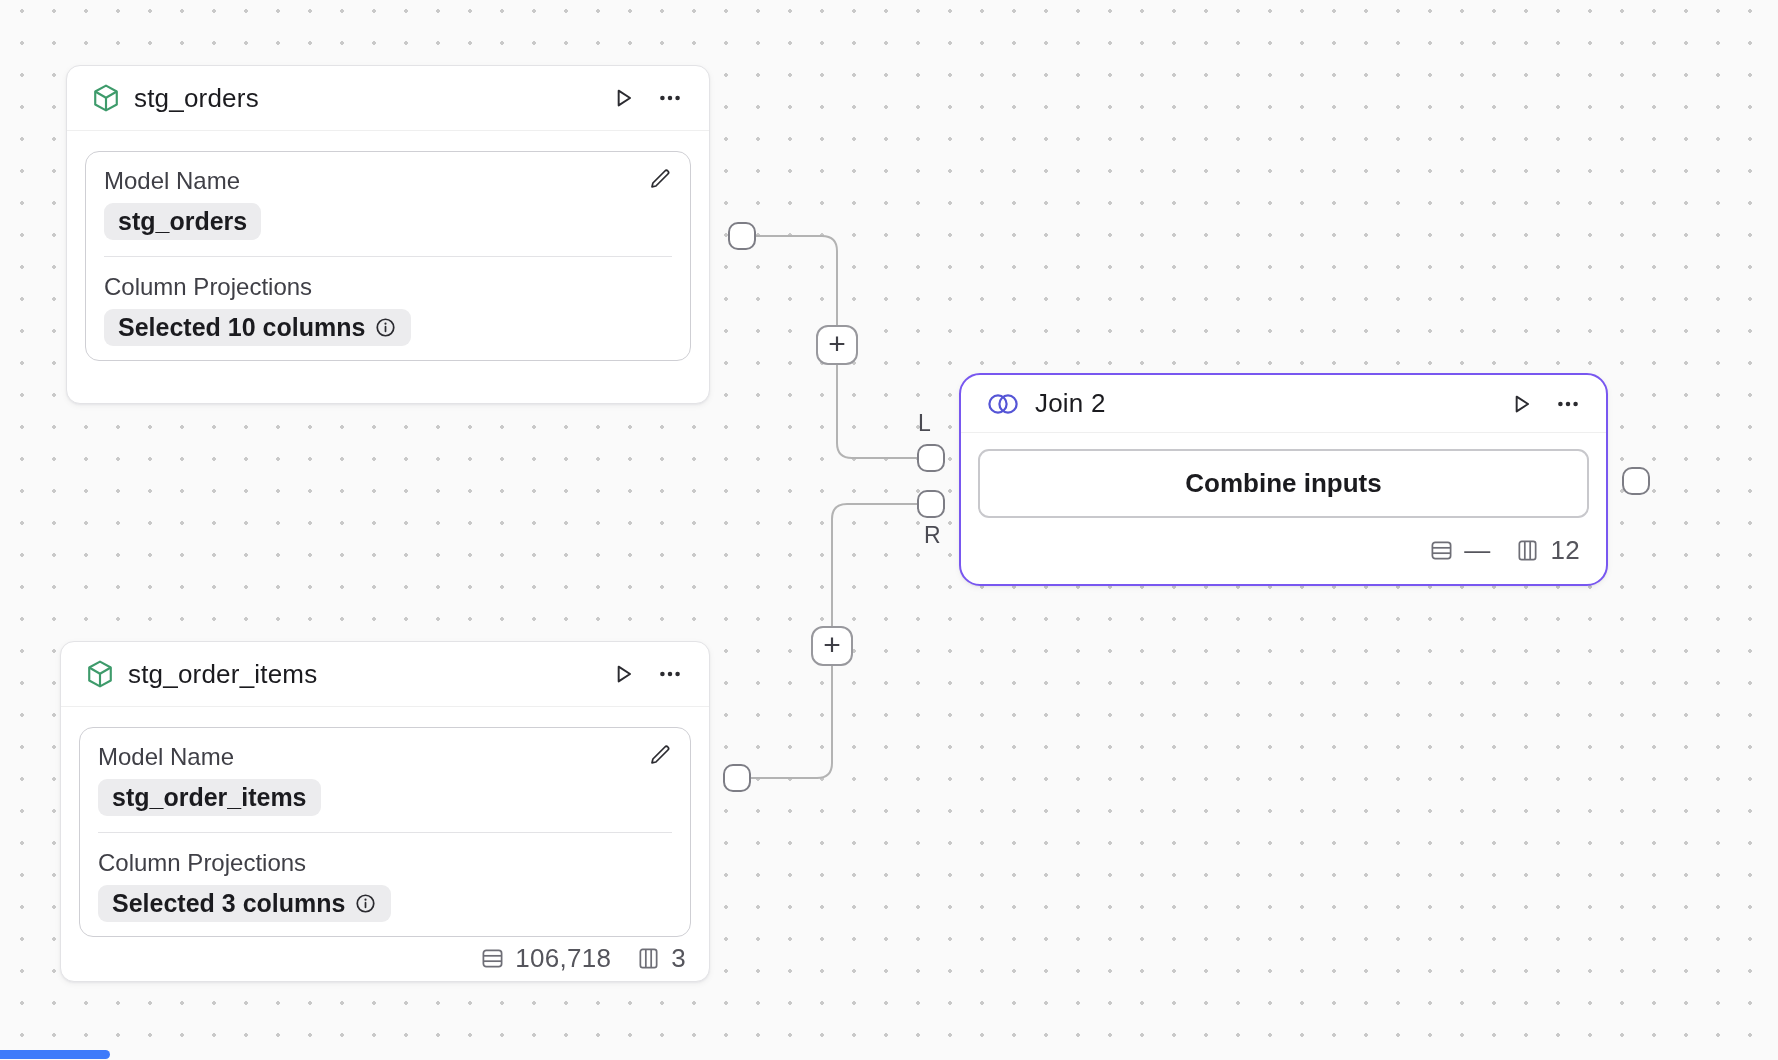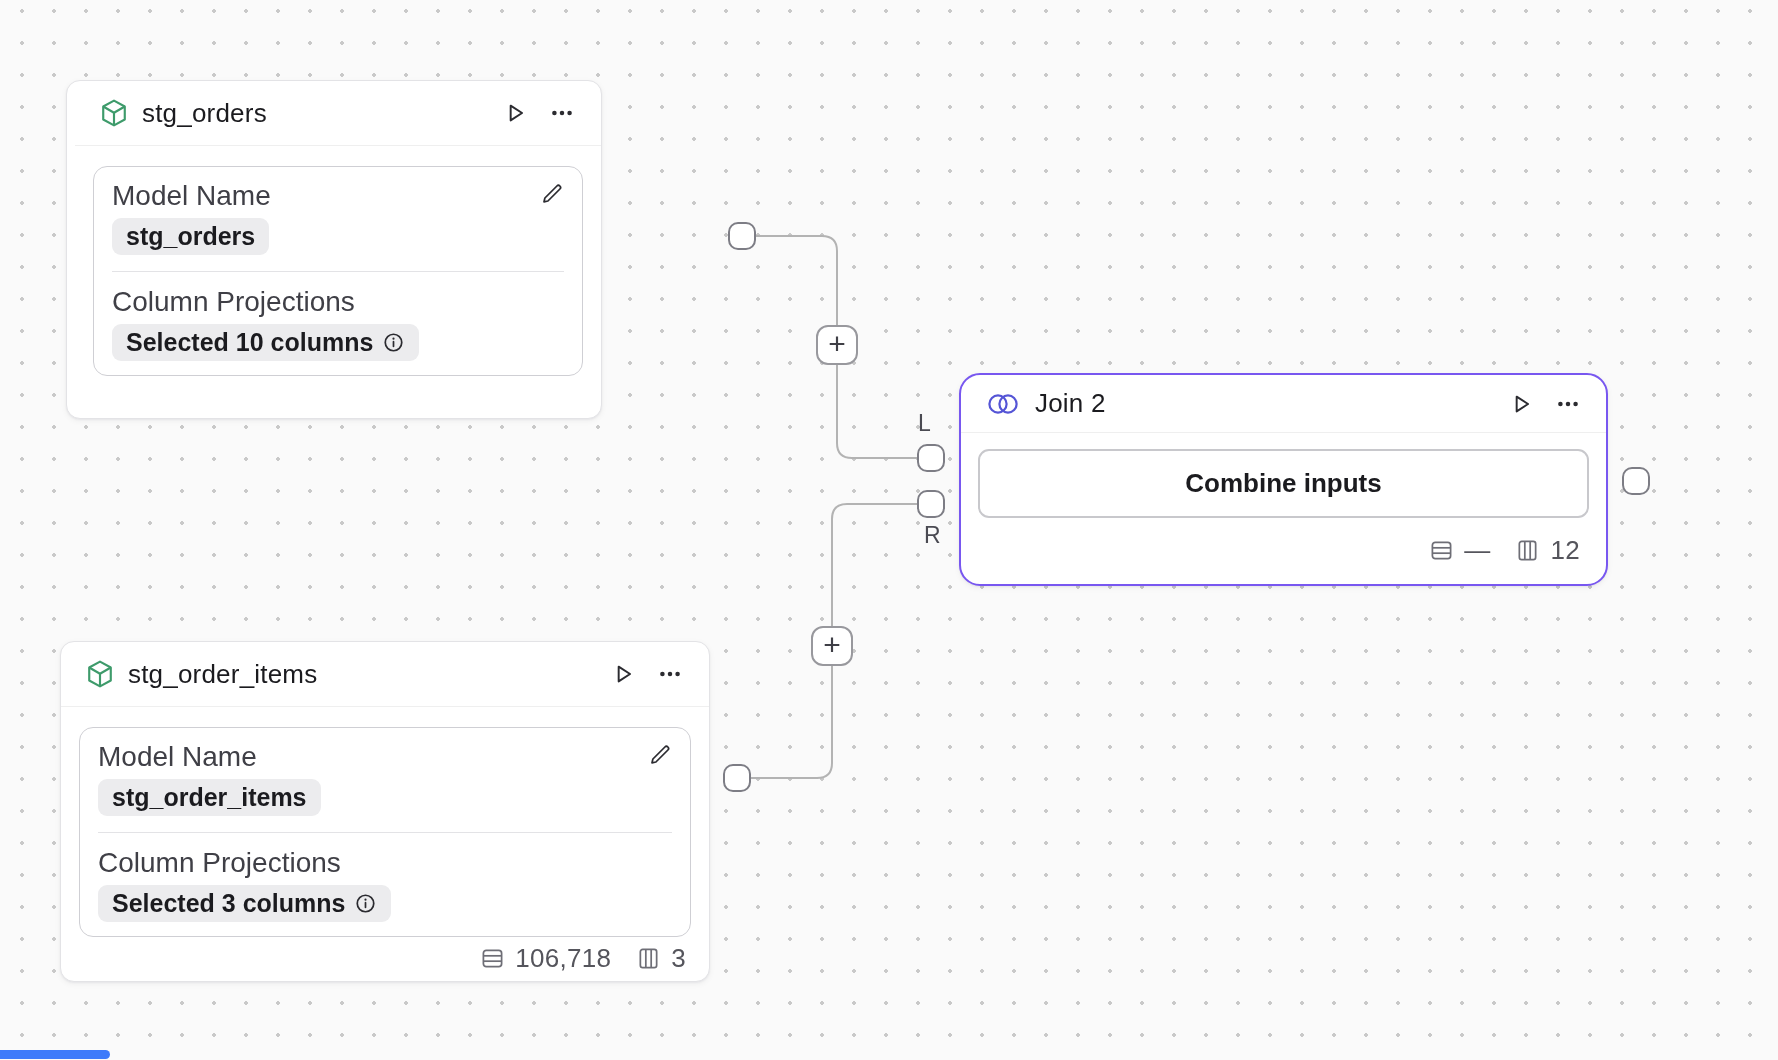--- a/index.html
+++ b/index.html
@@ -65,7 +65,7 @@
     <path d="M 751 778 H 817 Q 832 778 832 763 V 519 Q 832 504 847 504 H 917"></path>
   </svg>
 
-  <div class="node" style="left:66px; top:80px; width:536px; height:339px;padding-left:8px;">
+  <div class="node" style="left:66px; top:65px; width:644px; height:339px;">
     <div class="node-header">
       <span class="hicon cube">
         <svg width="26" height="28" viewBox="0 0 24 26" fill="none" stroke="currentColor" stroke-width="2" stroke-linejoin="round">

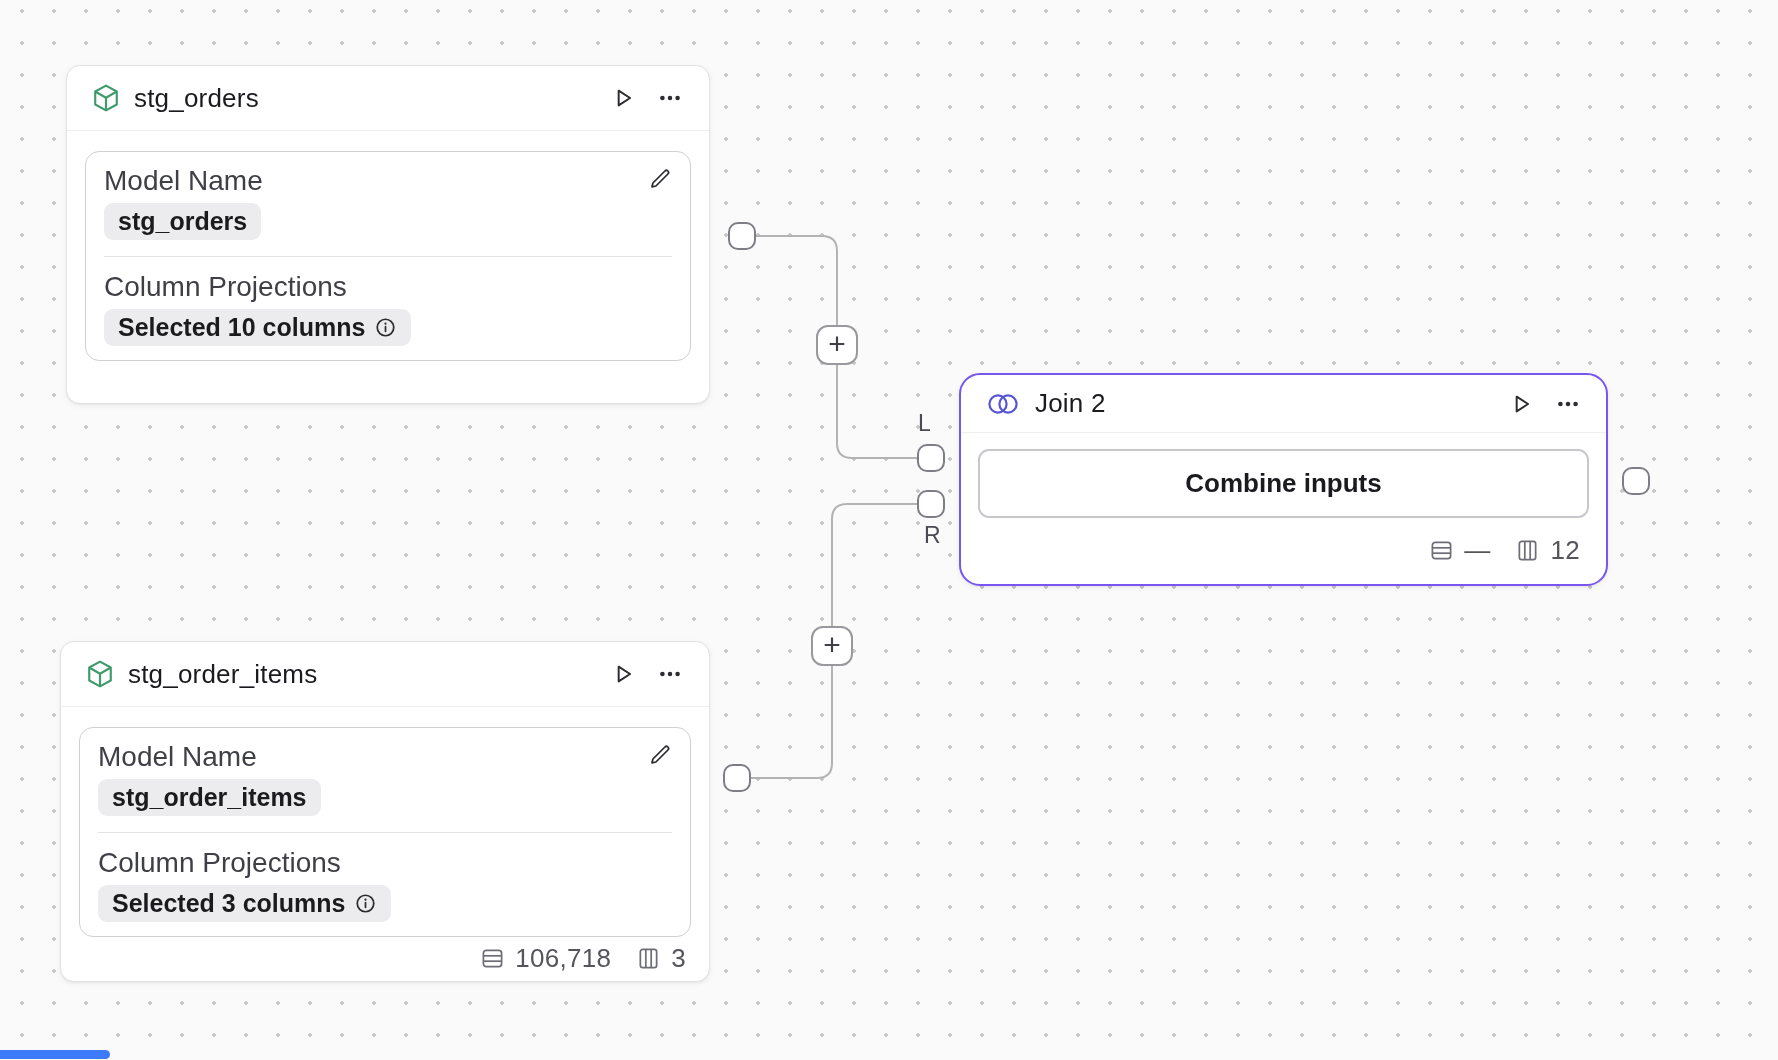--- a/index.html
+++ b/index.html
@@ -30,7 +30,7 @@
   .joinmark{color:var(--join-icon-purple);}
   .config-panel{margin:20px 18px 0; border:1px solid var(--panel-border); border-radius:14px; padding:14px 18px 14px;}
   .field-row{display:flex; align-items:flex-start; justify-content:space-between;}
-  .field-label{font-size:28px; color:var(--text-secondary); line-height:30px;}
+  .field-label{font-size:24px; color:var(--text-secondary); line-height:30px;}
   .chip{display:inline-flex; align-items:center; gap:9px; background:var(--chip-bg); border-radius:9px;
         padding:4px 14px 5px; font-size:25px; font-weight:700; color:var(--text-primary); margin-top:7px; line-height:28px; white-space:nowrap;}
   .inner-divider{border:none; border-top:1px solid var(--card-border); margin:16px 0 15px;}

